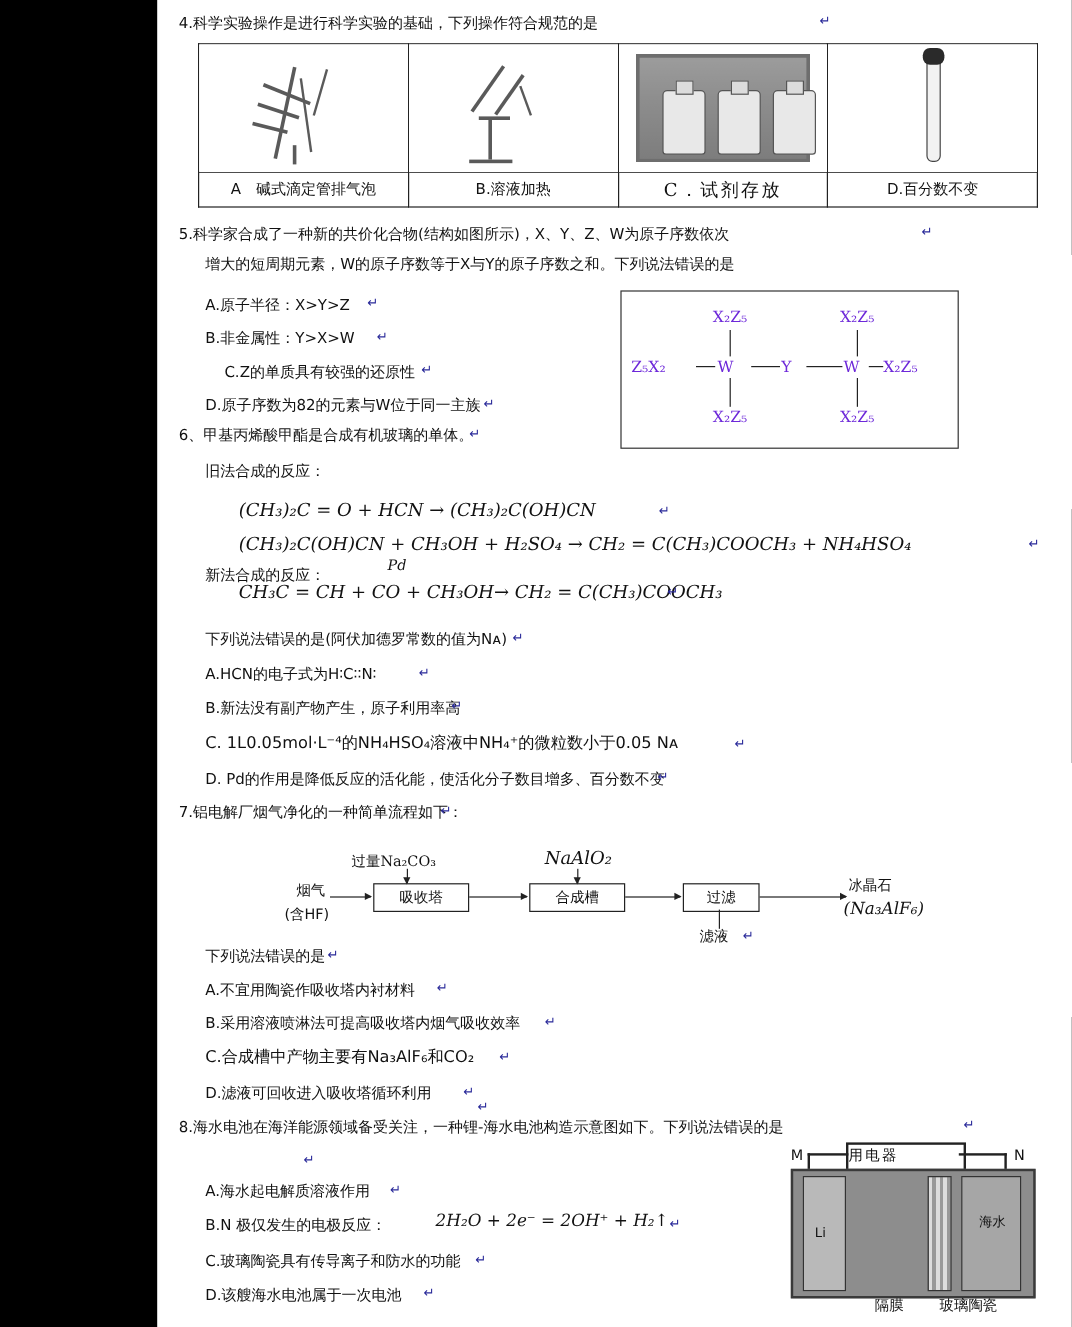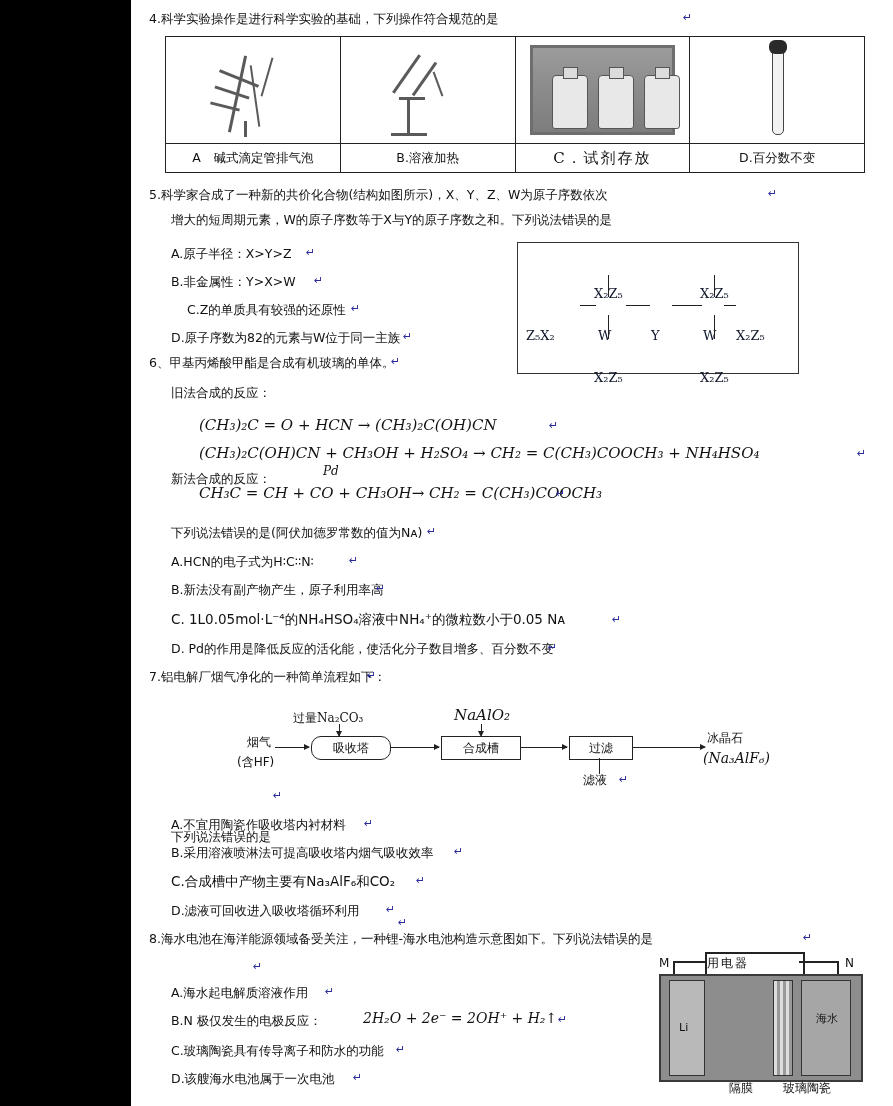--- a/index.html
+++ b/index.html
@@ -33,7 +33,7 @@
   .tube:before{content:"";position:absolute;left:-4px;top:-8px;width:18px;height:14px;background:#2a2a2a;border-radius:6px;}
   
   .figbox{position:absolute;left:386px;top:242px;width:280px;height:130px;border:1px solid #333;background:#fff;}
-  .figbox .f{position:absolute;font-family:"DejaVu Serif","Liberation Serif",serif;font-size:13px;color:#0f172a;margin-top:29px;}
+  .figbox .f{position:absolute;font-family:"DejaVu Serif","Liberation Serif",serif;font-size:13px;color:#6d28d9;}
   
   .flow{position:absolute;left:20px;top:688px;width:720px;height:96px;}
   .fbox{position:absolute;border:1px solid #222;background:#fff;text-align:center;font-size:12px;line-height:22px;height:22px;}

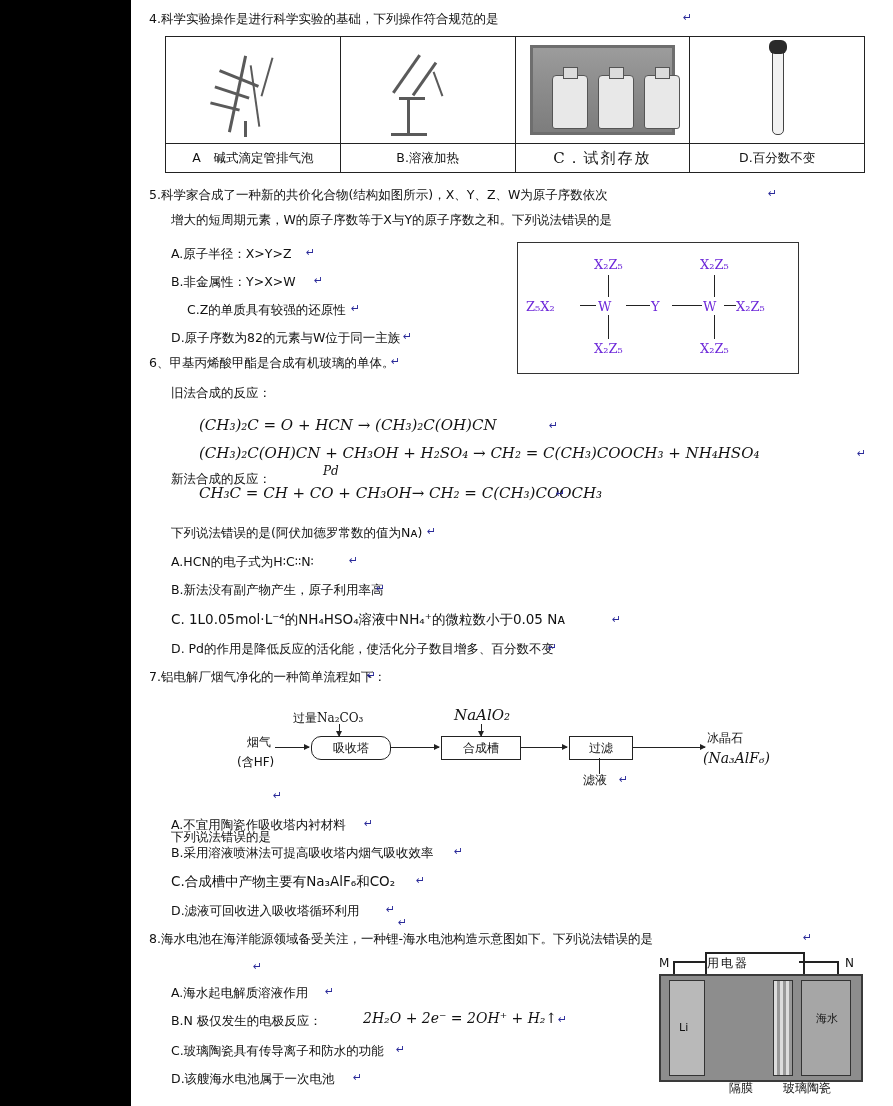--- a/index.html
+++ b/index.html
@@ -179,7 +179,7 @@
     <div class="flab" style="left:96px;top:46px;">烟气</div>
     <div class="flab" style="left:86px;top:66px;">(含HF)</div>
 
-    <div class="fbox" style="left:160px;top:48px;width:78px;border-radius:10px;">吸收塔</div>
+    <div class="fbox" style="left:160px;top:48px;width:78px;">吸收塔</div>
     <div class="fbox" style="left:290px;top:48px;width:78px;">合成槽</div>
     <div class="fbox" style="left:418px;top:48px;width:62px;">过滤</div>
 

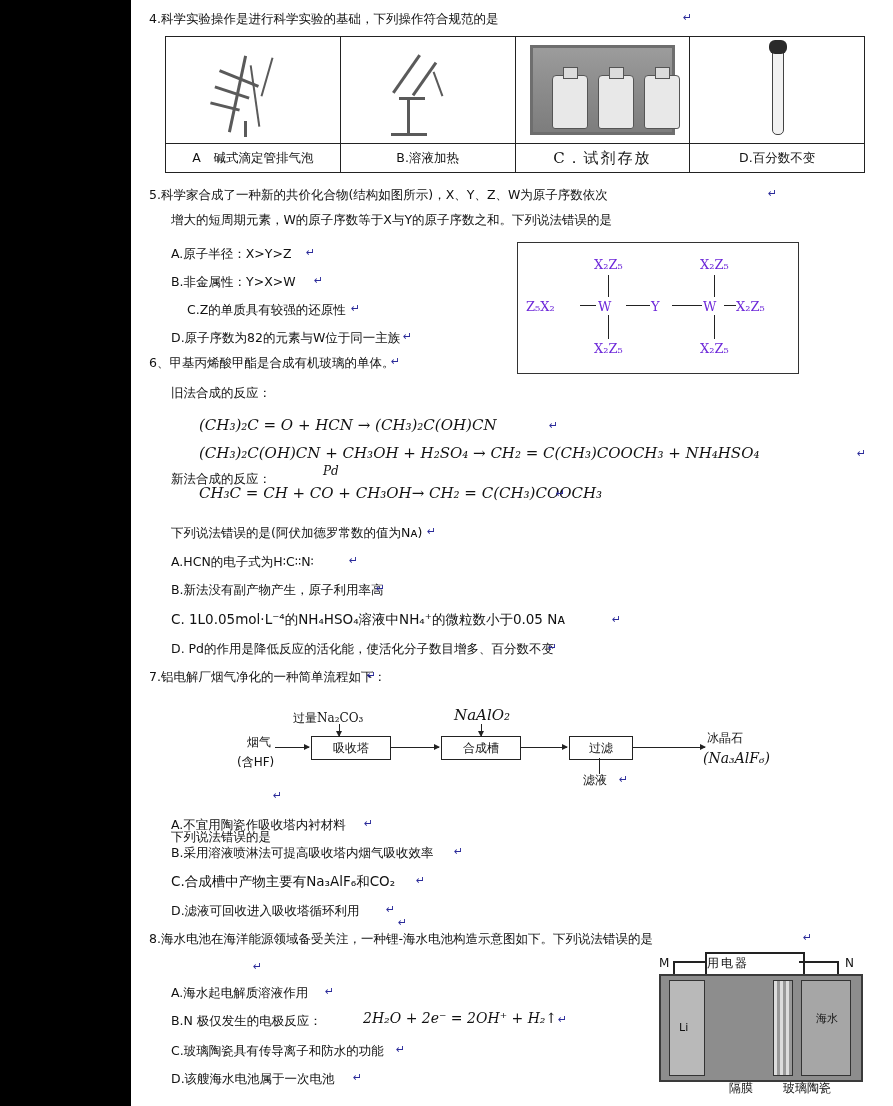--- a/index.html
+++ b/index.html
@@ -197,7 +197,7 @@
     <div class="flab mth" style="left:552px;top:62px;font-size:14px;">(Na₃AlF₆)</div>
   </div>
 
-  <div class="blk q" style="left:40px;top:828px;">下列说法错误的是</div>
+  <div class="blk q" style="left:40px;top:788px;">下列说法错误的是</div>
   <span class="blk eol" style="left:142px;top:789px;">↵</span>
   <div class="blk q" style="left:40px;top:816px;">A.不宜用陶瓷作吸收塔内衬材料</div>
   <span class="blk eol" style="left:233px;top:817px;">↵</span>

